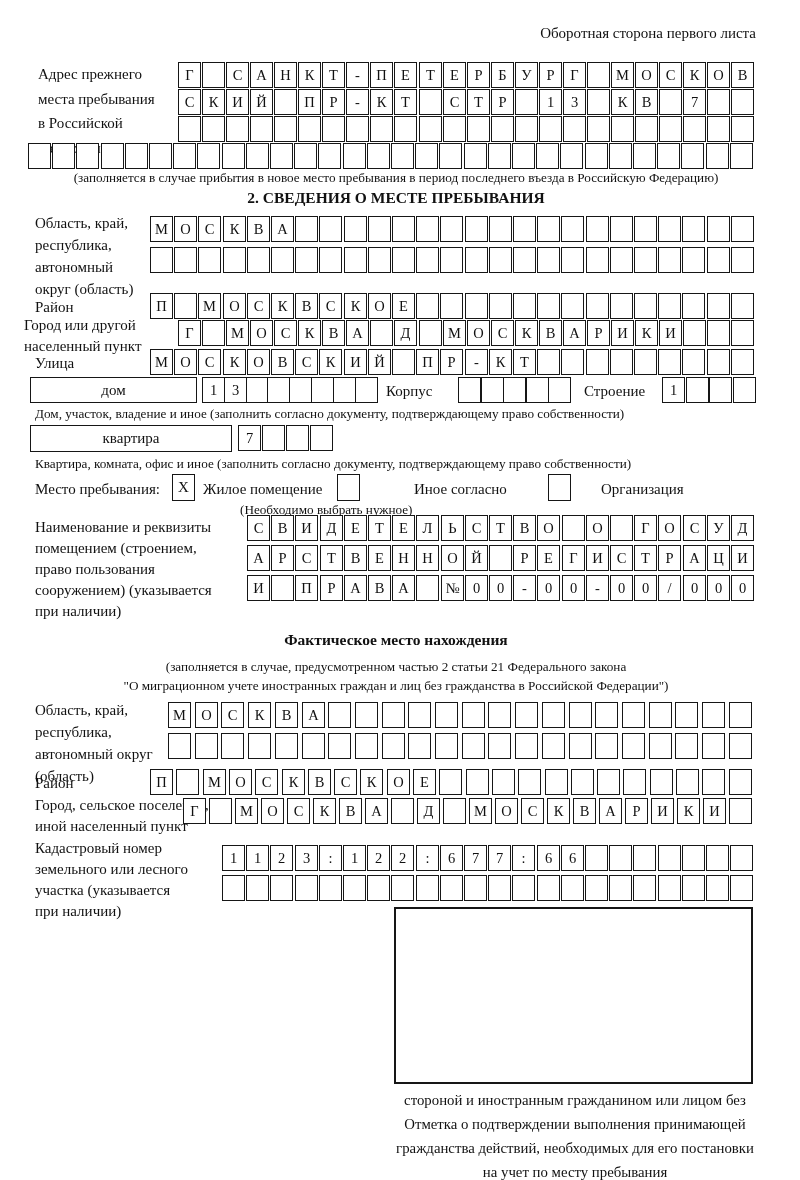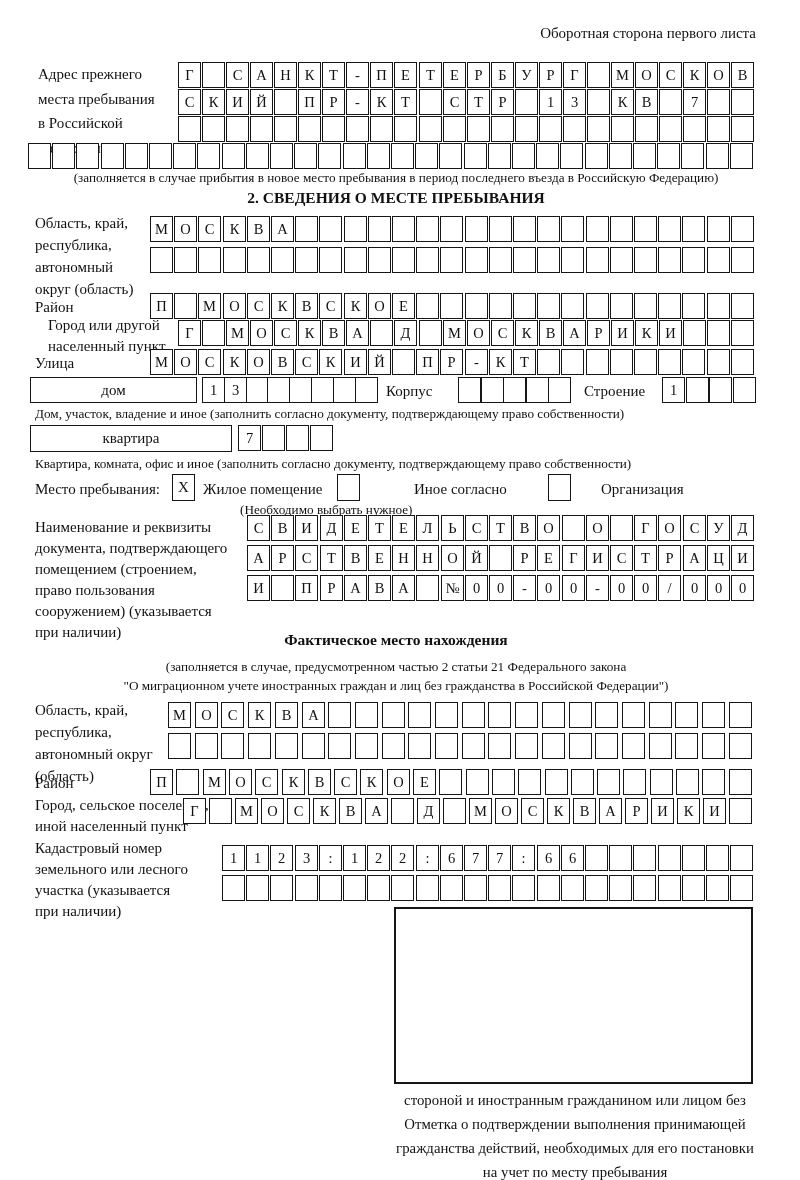--- a/index.html
+++ b/index.html
@@ -247,7 +247,7 @@
       <span class="cell" style="left: 581px;"></span>
     </div>
 
-  <div class="abs lbl" style="left:48px;top:315px;line-height:21px;">
+  <div class="abs lbl" style="left:24px;top:315px;line-height:21px;">
       <div>Город или другой</div>
       <div>населенный пункт</div>
     </div>

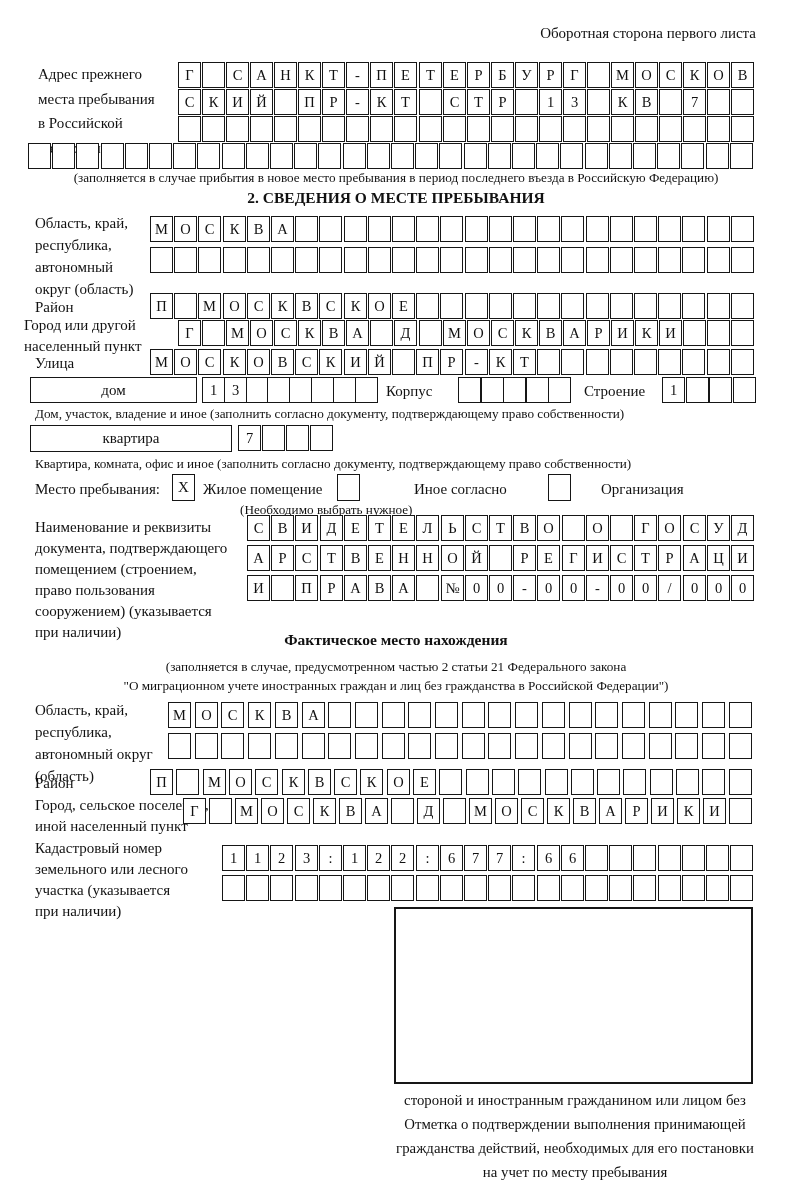--- a/index.html
+++ b/index.html
@@ -355,7 +355,6 @@
 
   <div class="abs lbl" style="left:35px;top:517px;line-height:21px;">
       <div>Наименование и реквизиты</div>
-      <div>документа, подтверждающего</div>
       <div>помещением (строением,</div>
       <div>право пользования</div>
       <div>сооружением) (указывается</div>

